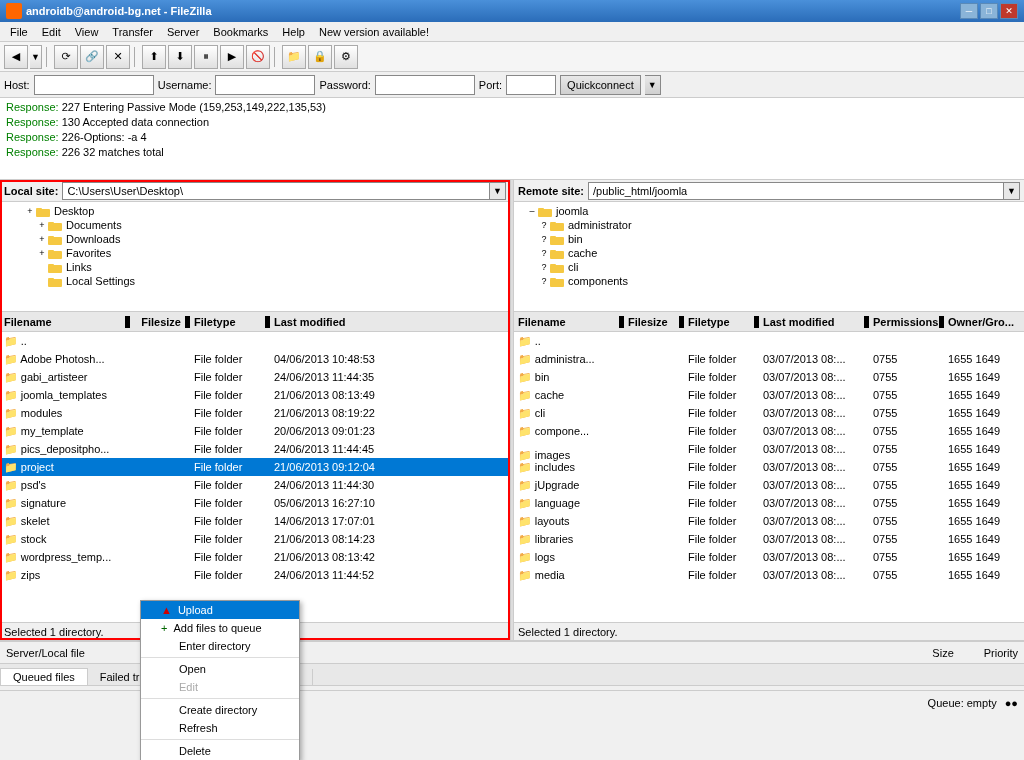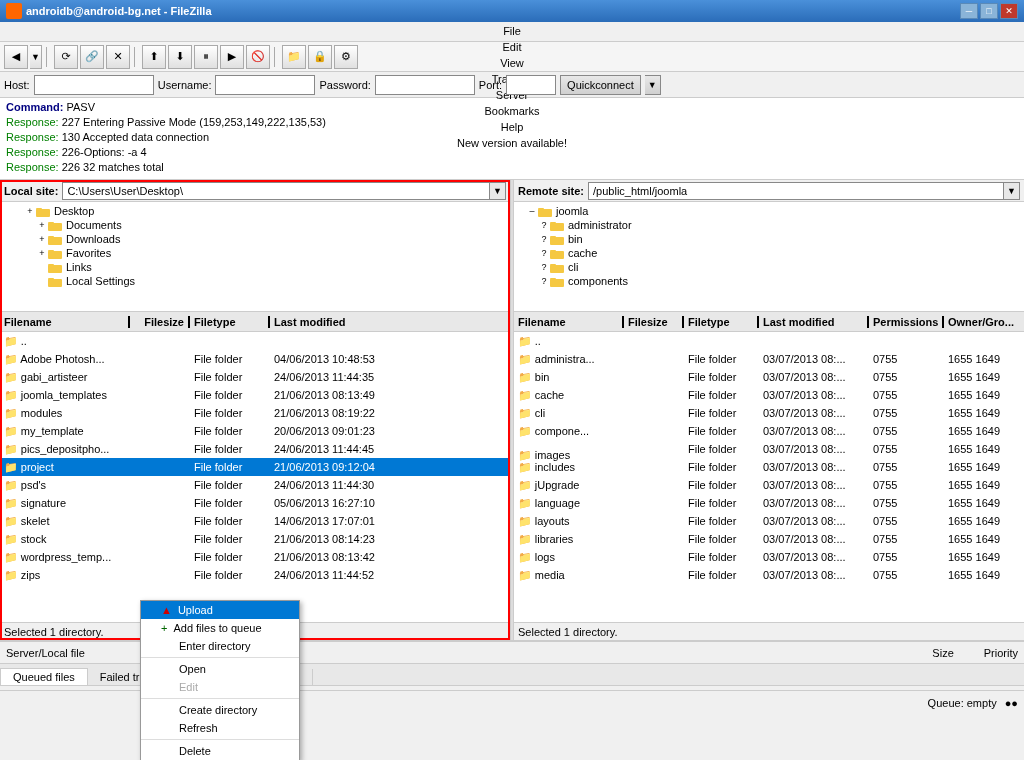--- a/index.html
+++ b/index.html
@@ -15,7 +15,7 @@
     .title-btn.close { background: #c0392b; }
     
     
-    .menu-bar { background: #f0f0f0; border-bottom: 1px solid #ccc; padding: 2px 4px; display: flex; gap: 2px; height: 20px; align-items: center; flex-direction: column; }
+    .menu-bar { background: #f0f0f0; border-bottom: 1px solid #ccc; padding: 2px 4px; display: flex; gap: 2px; height: 20px; align-items: center; }
     .menu-item { padding: 1px 6px; cursor: pointer; font-size: 11px; }
     
     

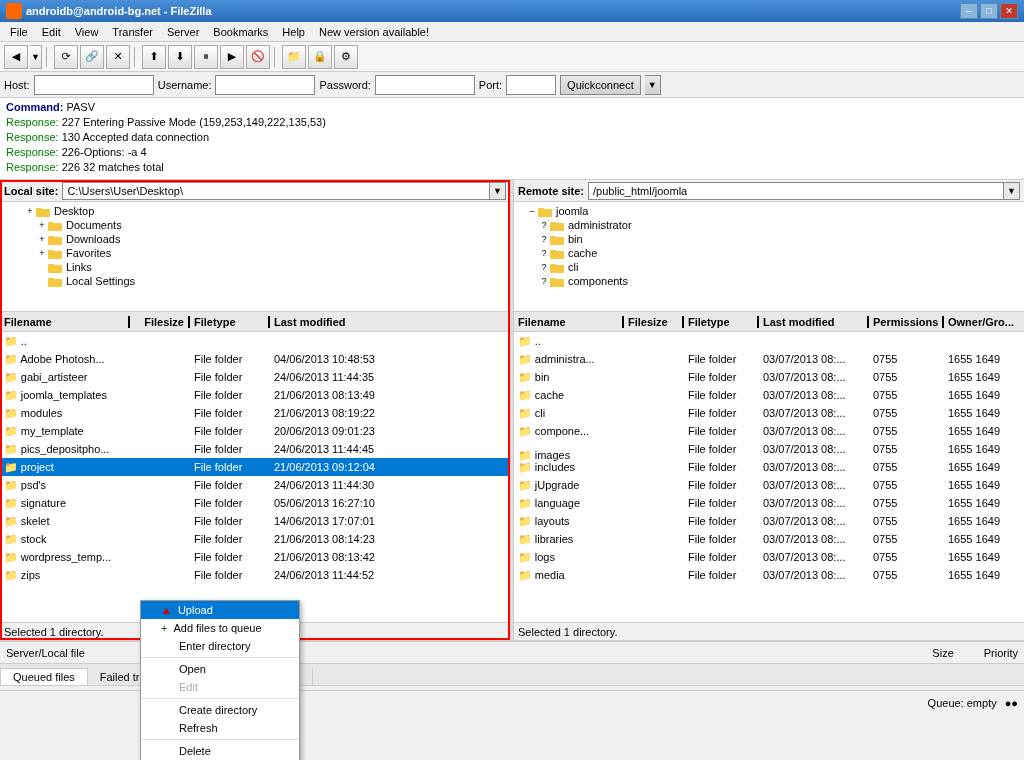--- a/index.html
+++ b/index.html
@@ -152,7 +152,6 @@
 </div>
 
 <div class="log-area">
-  <div><span class="log-command">Command:</span><span>	PASV</span></div>
   <div><span class="log-response">Response:</span><span>	227 Entering Passive Mode (159,253,149,222,135,53)</span></div>
   <div><span class="log-response">Response:</span><span>	130 Accepted data connection</span></div>
   <div><span class="log-response">Response:</span><span>	226-Options: -a 4</span></div>

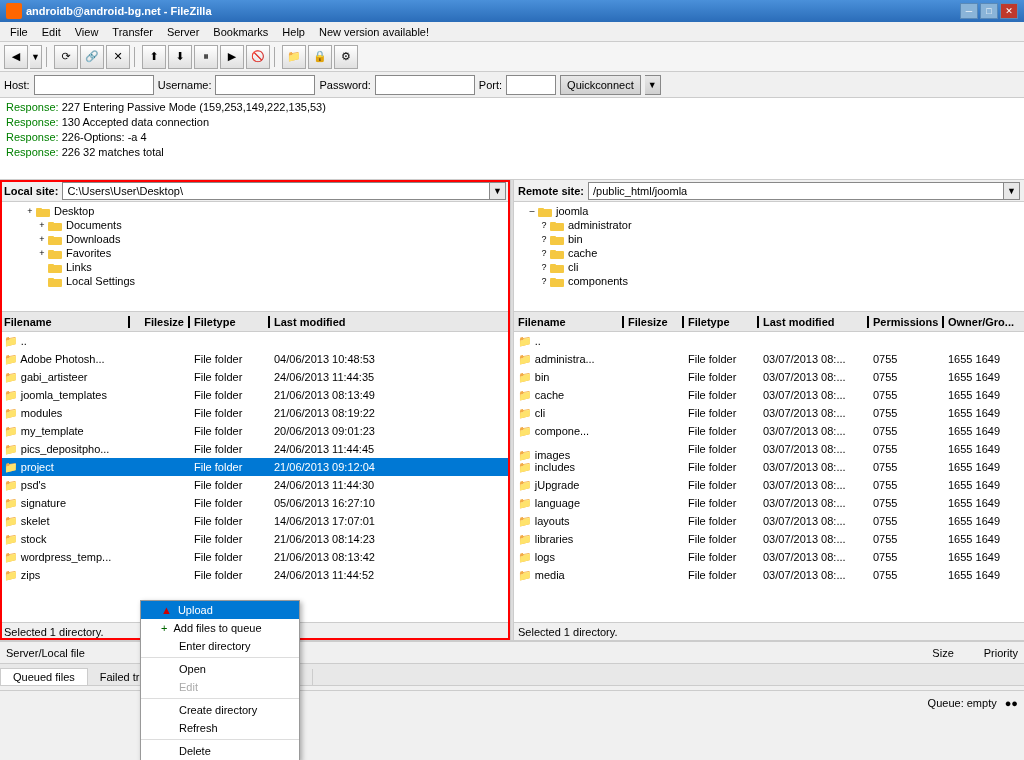--- a/index.html
+++ b/index.html
@@ -61,7 +61,7 @@
     
     
     .file-list-header { display: flex; background: #e8e8e8; border-bottom: 1px solid #ccc; font-size: 11px; font-weight: bold; padding: 1px 0; min-height: 20px; align-items: center; }
-    .file-list-header .col { padding: 0 4px; border-right: 2px solid #000000; overflow: hidden; }
+    .file-list-header .col { padding: 0 4px; border-right: 5px solid #000000; overflow: hidden; }
     .file-list-header .col:last-child { border-right: none; }
     
     .file-list { flex: 1; overflow-y: auto; background: white; position: relative; }

